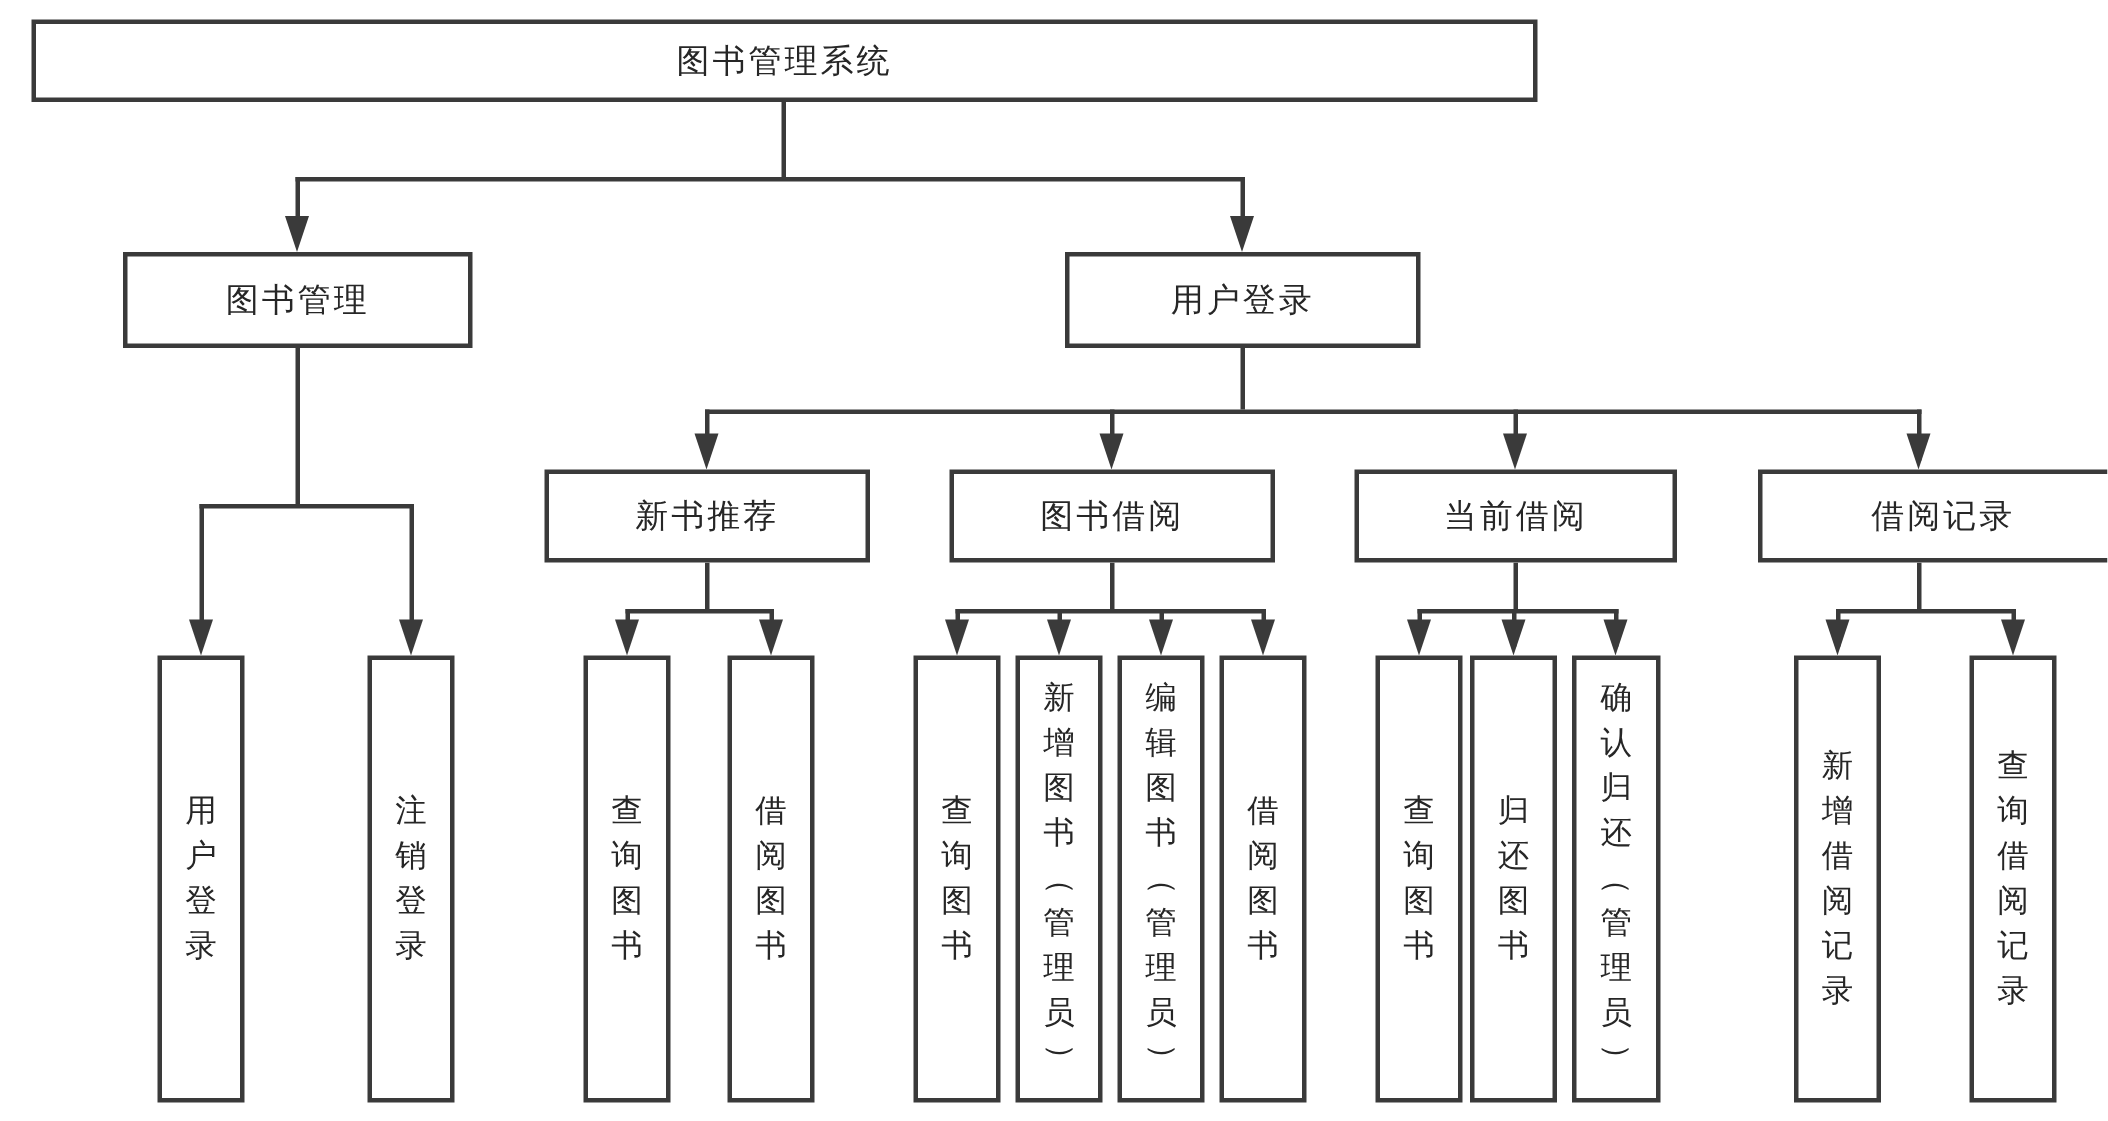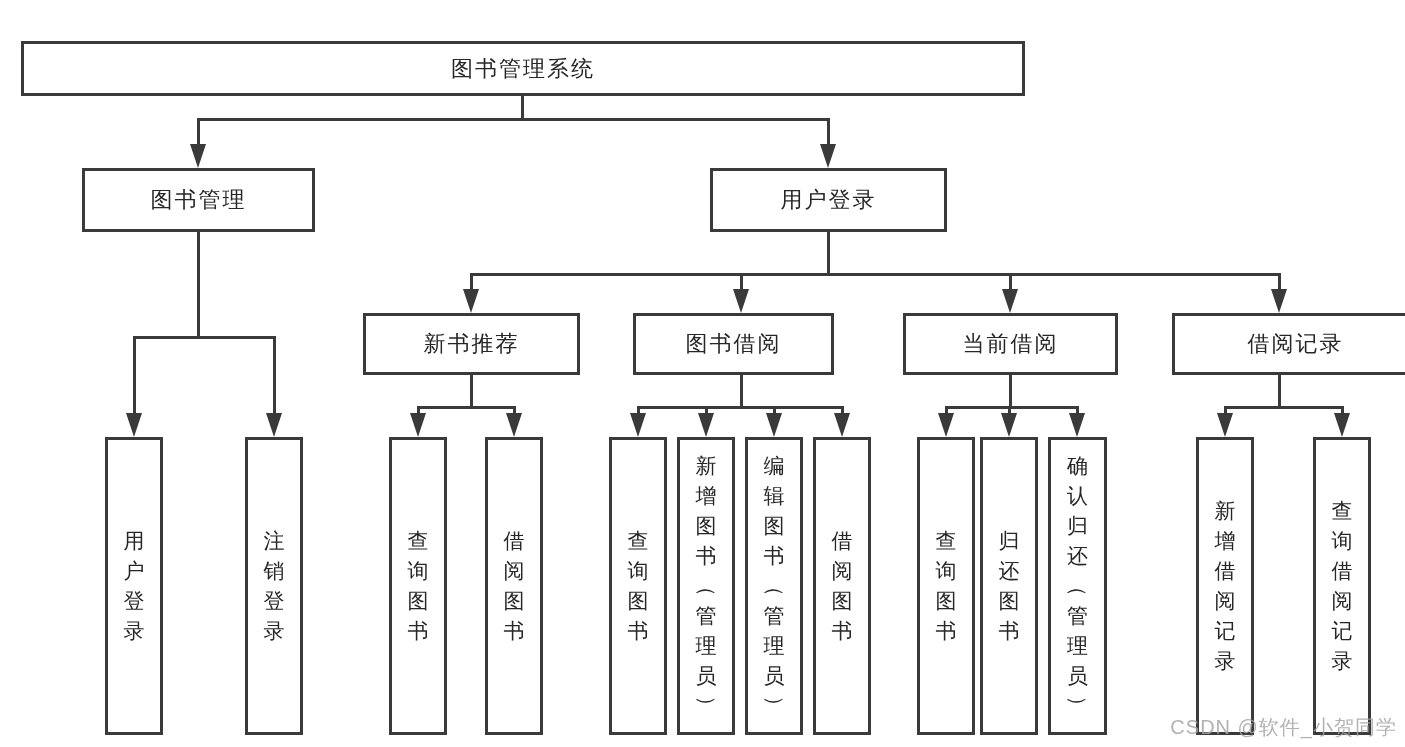--- a/index.html
+++ b/index.html
@@ -84,7 +84,7 @@
 
 <div id="canvas">
 
-  <div class="node" style="left:21px; top:13px; width:1004px; height:55px;margin-top:28px;">
+  <div class="node" style="left:21px; top:13px; width:1004px; height:55px;">
     <span class="label">图书管理系统</span>
   </div>
 

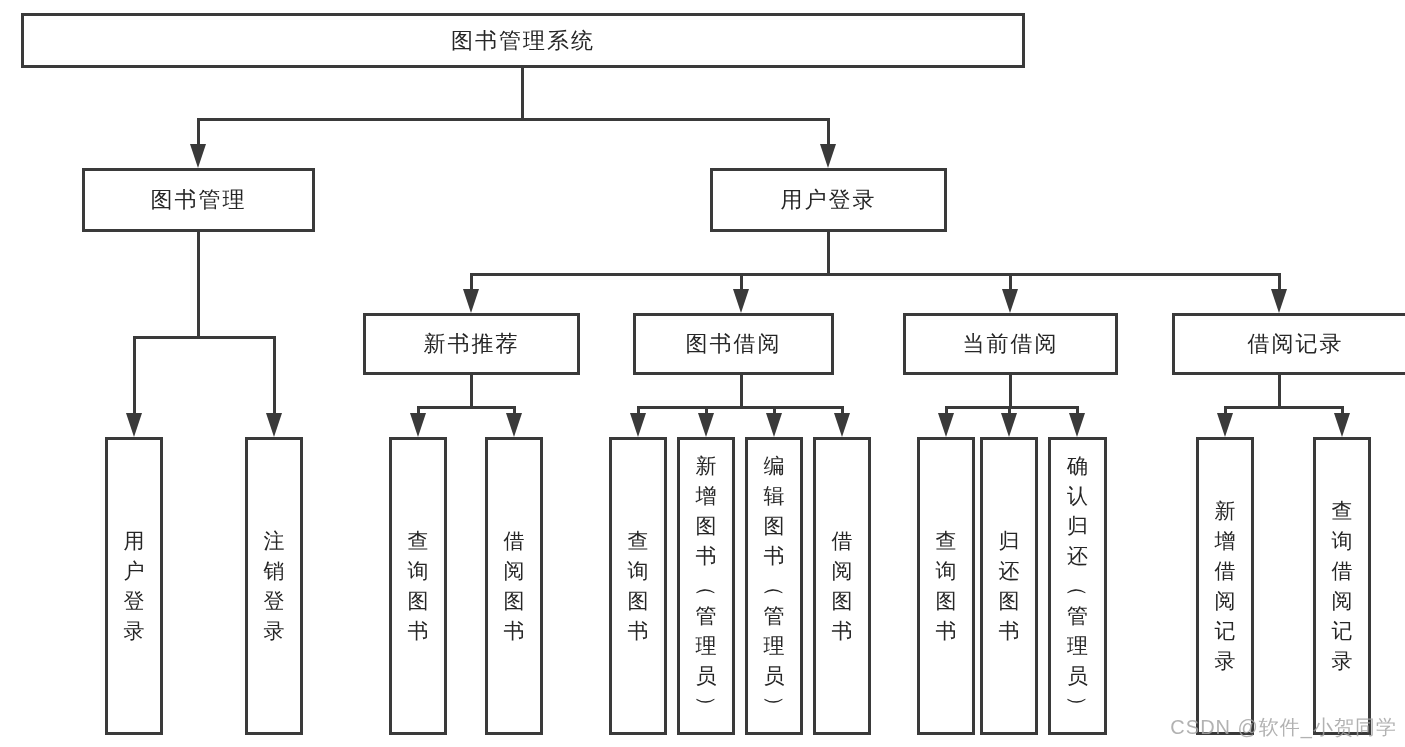--- a/index.html
+++ b/index.html
@@ -98,7 +98,7 @@
   <div class="node" style="left:363px; top:313px; width:217px; height:62px;text-align:right;">
     <span class="label">新书推荐</span>
   </div>
-  <div class="node" style="left:633px; top:313px; width:201px; height:62px;">
+  <div class="node" style="left:633px; top:313px; width:217px; height:62px;">
     <span class="label">图书借阅</span>
   </div>
   <div class="node" style="left:903px; top:313px; width:215px; height:62px;">

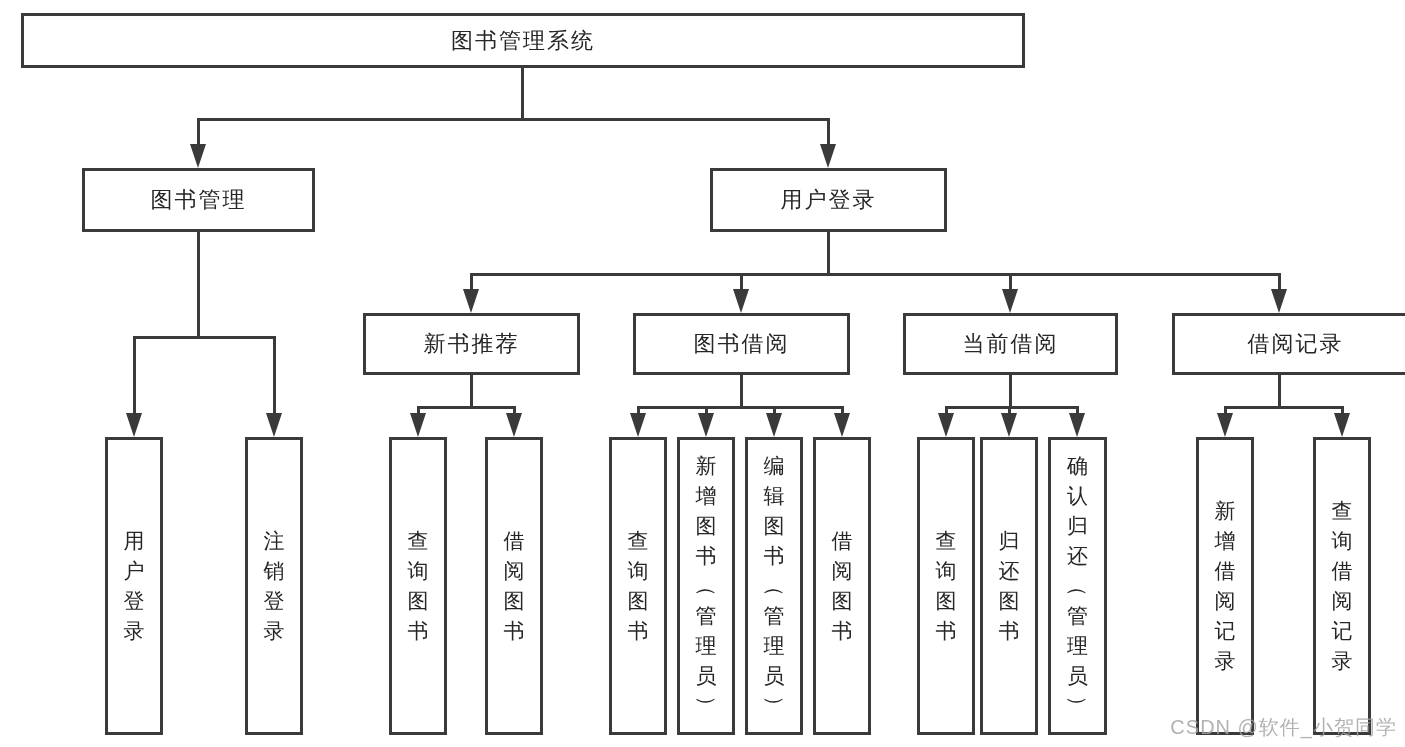--- a/index.html
+++ b/index.html
@@ -291,7 +291,6 @@
       <div class="arrowhead" style="left: 1334px; top: 413px; border-top-color: rgb(58, 58, 58);"></div>
     </div>
 
-  <div id="watermark">CSDN @软件_小贺同学</div>
 </div>
 
 </body></html>

